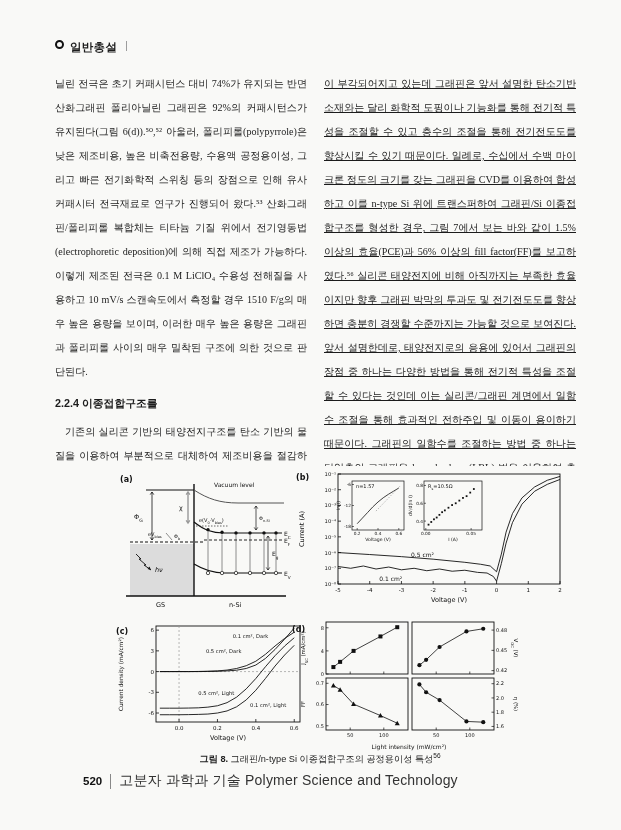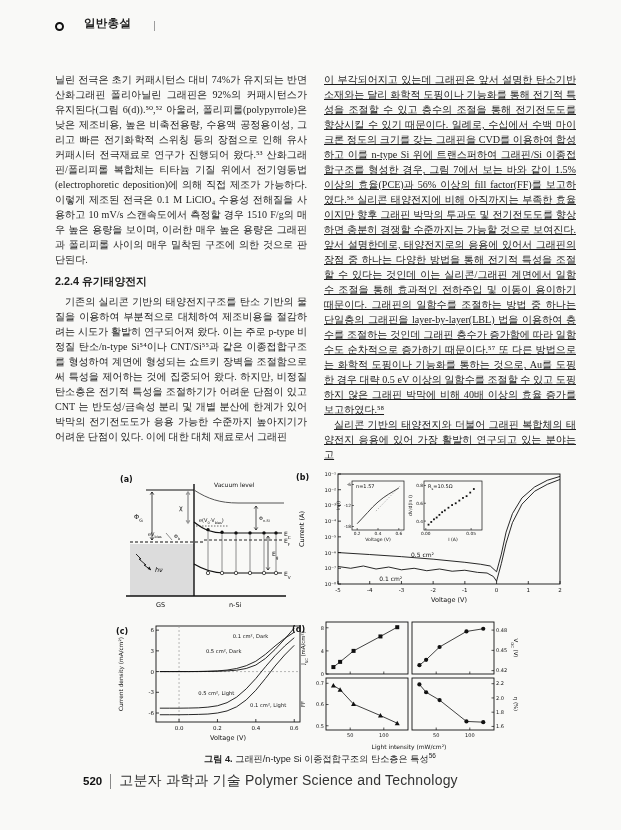--- a/index.html
+++ b/index.html
@@ -5,7 +5,7 @@
   *{margin:0;padding:0;box-sizing:border-box;}
   html,body{width:621px;height:830px;}
   body{position:relative;background:#f9f9f7;color:#1c1c1c;font-family:"Liberation Serif","DejaVu Serif",serif;overflow:hidden;}
-  .header{position:absolute;left:55px;top:16px;display:flex;align-items:flex-end;gap:20px;font-family:"Liberation Sans",sans-serif;}
+  .header{position:absolute;left:55px;top:40px;display:flex;align-items:flex-start;gap:6px;font-family:"Liberation Sans",sans-serif;}
   .ring{width:9px;height:9px;border:2.5px solid #111;border-radius:50%;flex:0 0 auto;}
   .section{font-weight:bold;font-size:11.5px;letter-spacing:.3px;}
   .hdr-div{color:#8a8a8a;font-size:10px;margin:0 2px;}

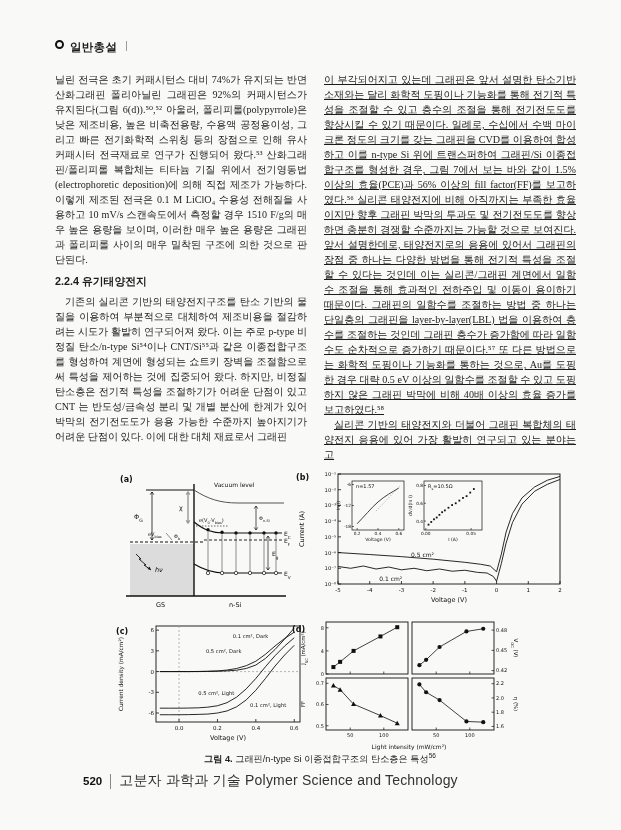--- a/index.html
+++ b/index.html
@@ -10,7 +10,7 @@
   .section{font-weight:bold;font-size:11.5px;letter-spacing:.3px;}
   .hdr-div{color:#8a8a8a;font-size:10px;margin:0 2px;}
   .title{font-size:9.4px;color:#333;}
-  .col{position:absolute;top:72px;width:252px;font-size:10.1px;line-height:15px;text-align:justify;height:394px;overflow:hidden;}
+  .col{position:absolute;top:72px;width:252px;font-size:10.1px;line-height:24px;text-align:justify;height:394px;overflow:hidden;}
   .col-left{left:55px;}
   .col-right{left:324px;text-decoration:underline;}
   .heading{font-family:"Liberation Sans",sans-serif;font-weight:bold;font-size:10.8px;margin:7px 0 5px;}

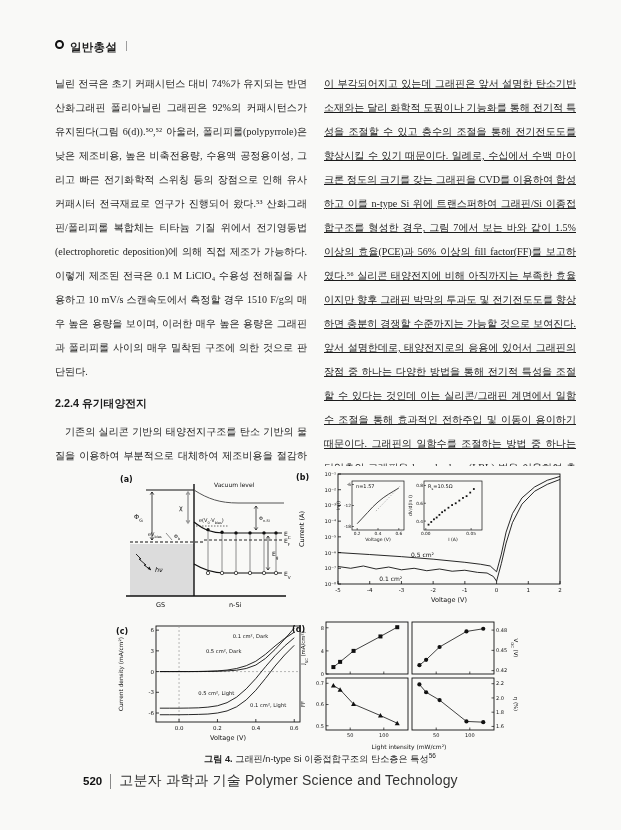--- a/index.html
+++ b/index.html
@@ -37,7 +37,7 @@
 
 <div class="col col-left">
   <p>닐린 전극은 초기 커패시턴스 대비 74%가 유지되는 반면 산화그래핀 폴리아닐린 그래핀은 92%의 커패시턴스가 유지된다(그림 6(d)).⁵⁰,⁵² 아울러, 폴리피롤(polypyrrole)은 낮은 제조비용, 높은 비축전용량, 수용액 공정용이성, 그리고 빠른 전기화학적 스위칭 등의 장점으로 인해 유사 커패시터 전극재료로 연구가 진행되어 왔다.⁵³ 산화그래핀/폴리피롤 복합체는 티타늄 기질 위에서 전기영동법(electrophoretic deposition)에 의해 직접 제조가 가능하다. 이렇게 제조된 전극은 0.1 M LiClO₄ 수용성 전해질을 사용하고 10 mV/s 스캔속도에서 측정할 경우 1510 F/g의 매우 높은 용량을 보이며, 이러한 매우 높은 용량은 그래핀과 폴리피롤 사이의 매우 밀착된 구조에 의한 것으로 판단된다.</p>
-  <h3 class="heading">2.2.4 유기태양전지</h3>
+  <h3 class="heading">2.2.4 이종접합구조를</h3>
   <p class="indent">기존의 실리콘 기반의 태양전지구조를 탄소 기반의 물질을 이용하여 부분적으로 대체하여 제조비용을 절감하려는 시도가 활발히 연구되어져 왔다. 이는 주로 p-type 비정질 탄소/n-type Si⁵⁴이나 CNT/Si⁵⁵과 같은 이종접합구조를 형성하여 계면에 형성되는 쇼트키 장벽을 조절함으로써 특성을 제어하는 것에 집중되어 왔다. 하지만, 비정질 탄소층은 전기적 특성을 조절하기가 어려운 단점이 있고 CNT 는 반도성/금속성 분리 및 개별 분산에 한계가 있어 박막의 전기전도도가 응용 가능한 수준까지 높아지기가 어려운 단점이 있다. 이에 대한 대체 재료로서 그래핀</p>
 </div>
 

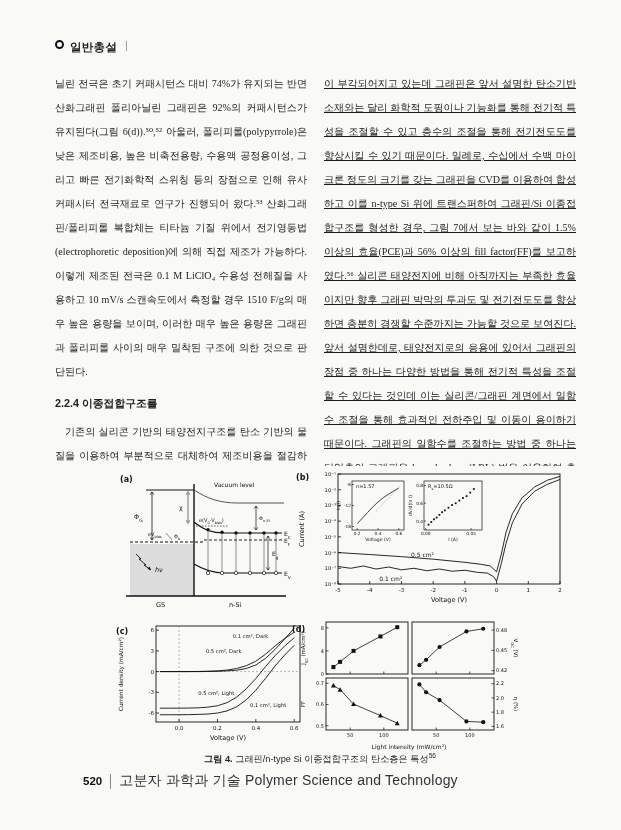--- a/index.html
+++ b/index.html
@@ -307,7 +307,7 @@
 </div>
 
 <div class="fig-caption">
-  <b>그림 4.</b><span> 그래핀/n-type Si 이종접합구조의 탄소층은 특성</span><sup>56</sup>
+  <b>그림 8.</b><span> 그래핀/n-type Si 이종접합구조의 탄소층은 특성</span><sup>56</sup>
 </div>
 
 <div class="footer">

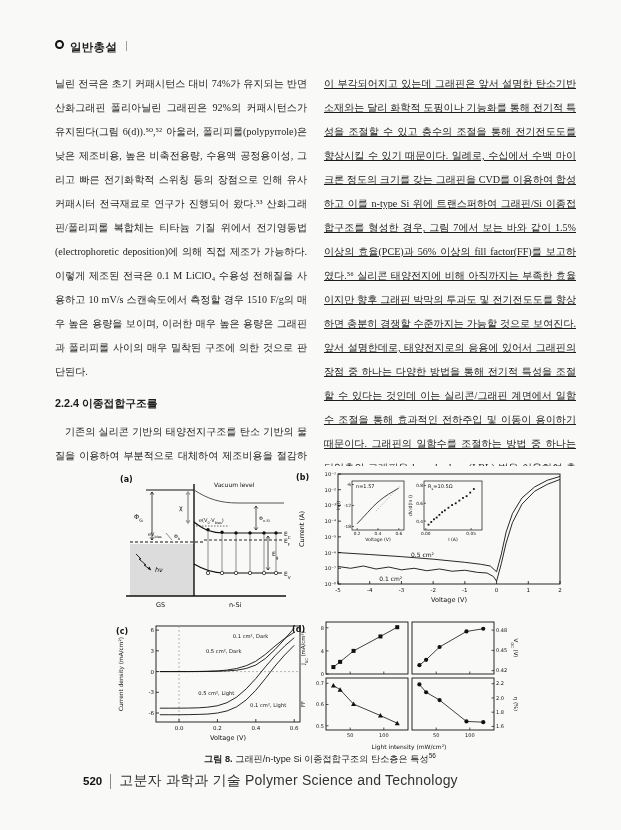--- a/index.html
+++ b/index.html
@@ -307,7 +307,7 @@
 </div>
 
 <div class="fig-caption">
-  <b>그림 8.</b><span> 그래핀/n-type Si 이종접합구조의 탄소층은 특성</span><sup>56</sup>
+  <b>그림 8.</b><span> 그래핀/n-type Si 이종접합구조의 공정용이성 특성</span><sup>56</sup>
 </div>
 
 <div class="footer">

